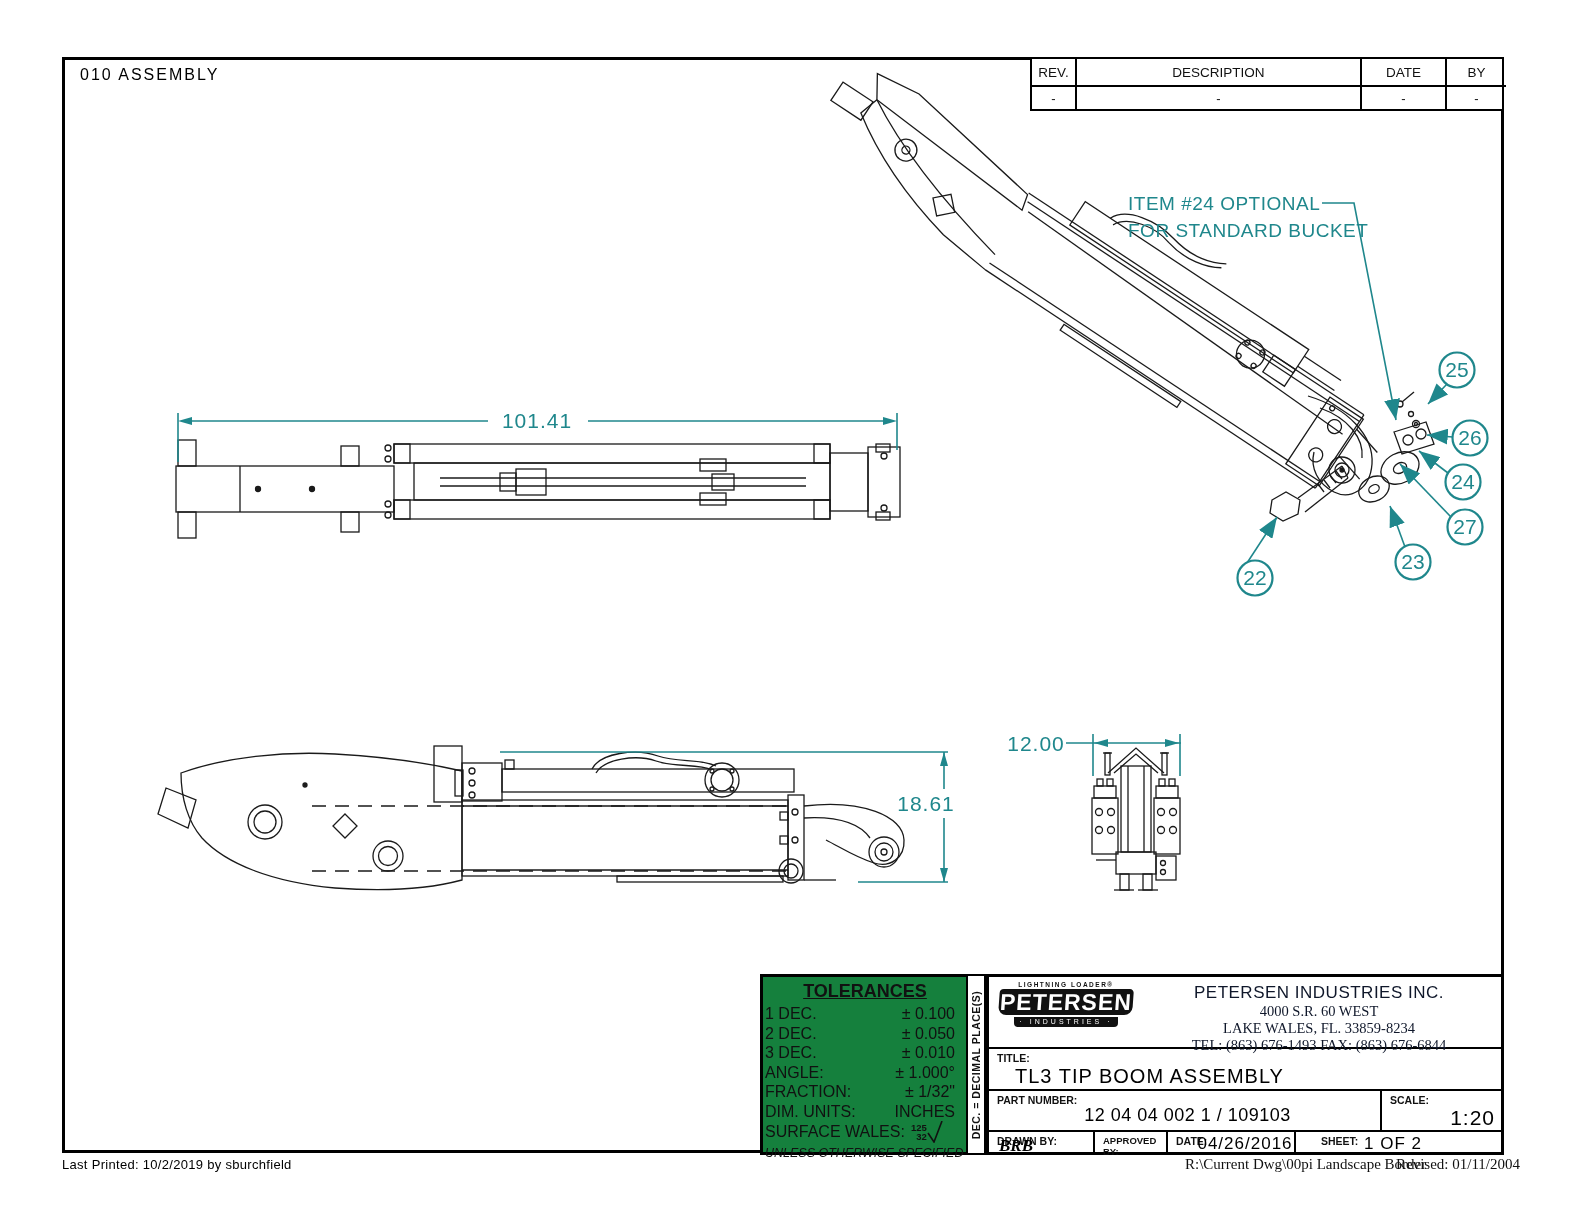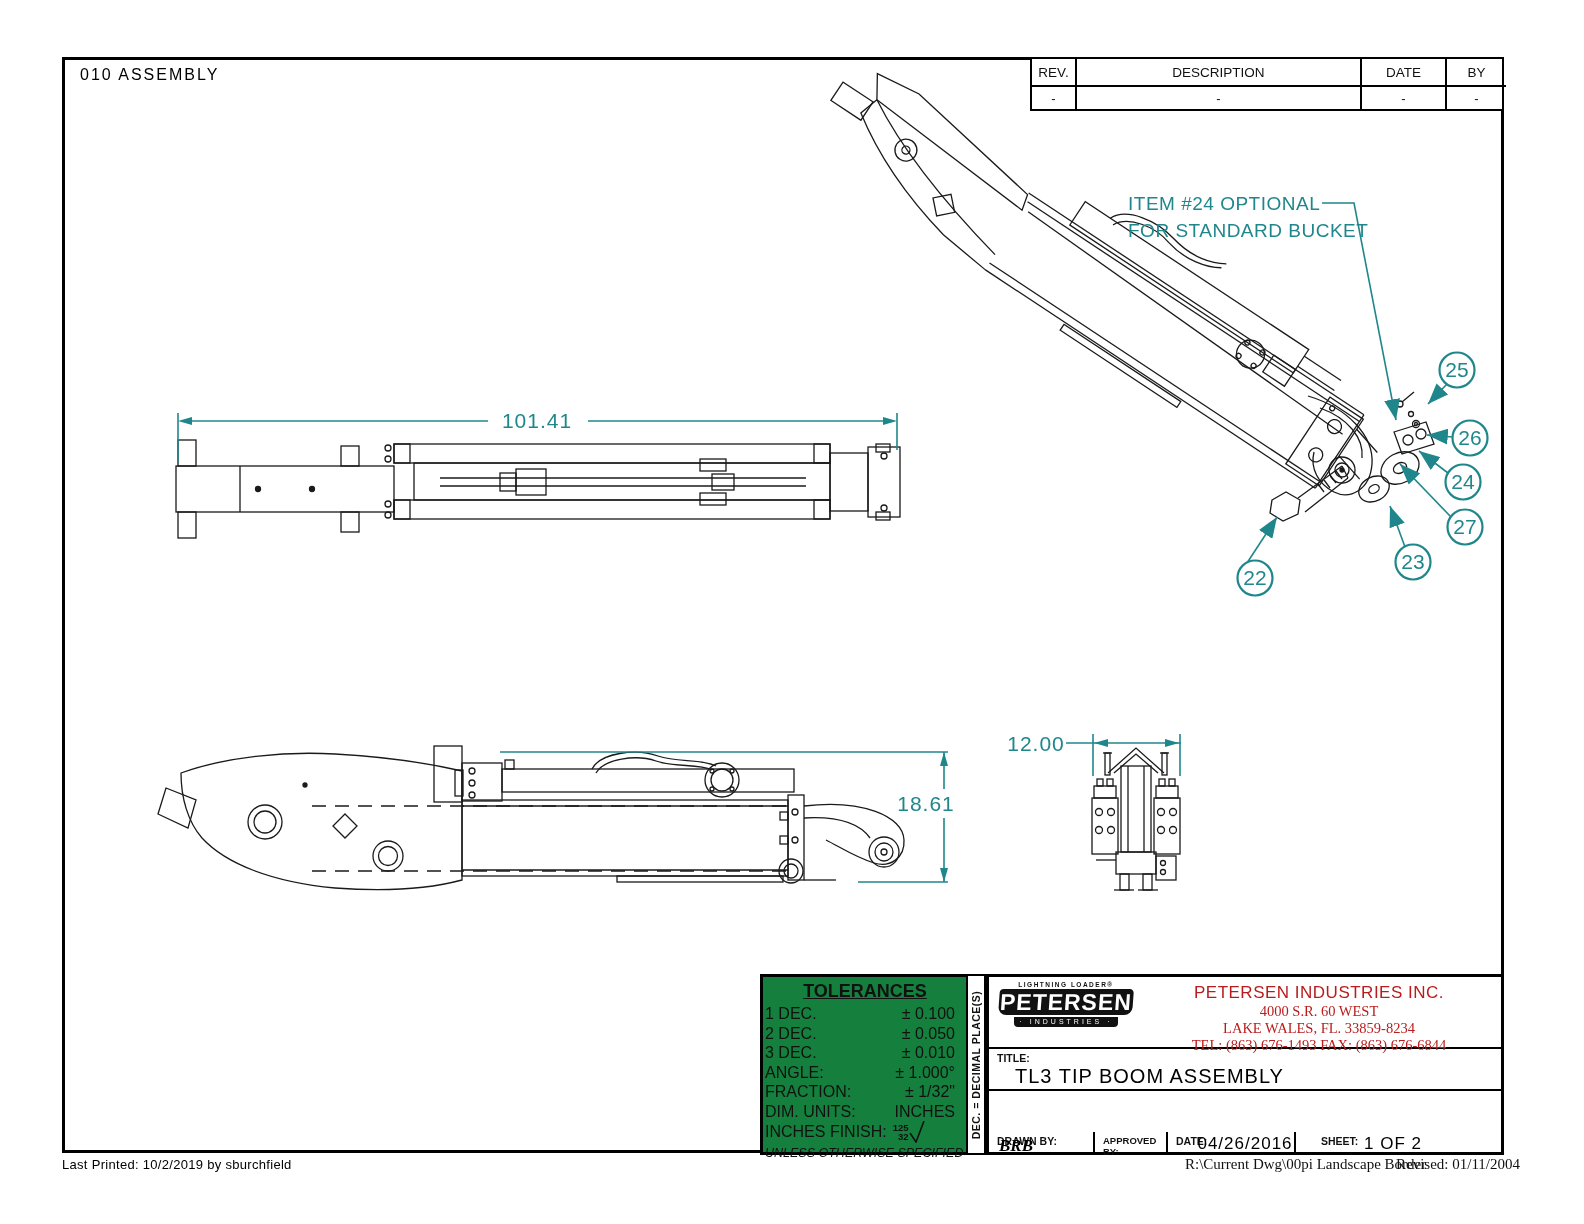--- a/index.html
+++ b/index.html
@@ -61,7 +61,7 @@
   #logo-sub { background:#111; color:#fff; font-size:7px; letter-spacing:3px;
     width:78%; margin:2px auto 0; line-height:10px; border-radius:0 0 4px 4px; }
 
-  #company { flex:1; text-align:center; padding-top:6px; color:#b91c1c; }
+  #company { flex:1; text-align:center; padding-top:6px; color:#0f172a; }
   #company .c1 { font-size:17px; letter-spacing:.5px; }
   #company .c2, #company .c3, #company .c4 { font-family:"Liberation Serif", serif; font-size:14.5px; }
 

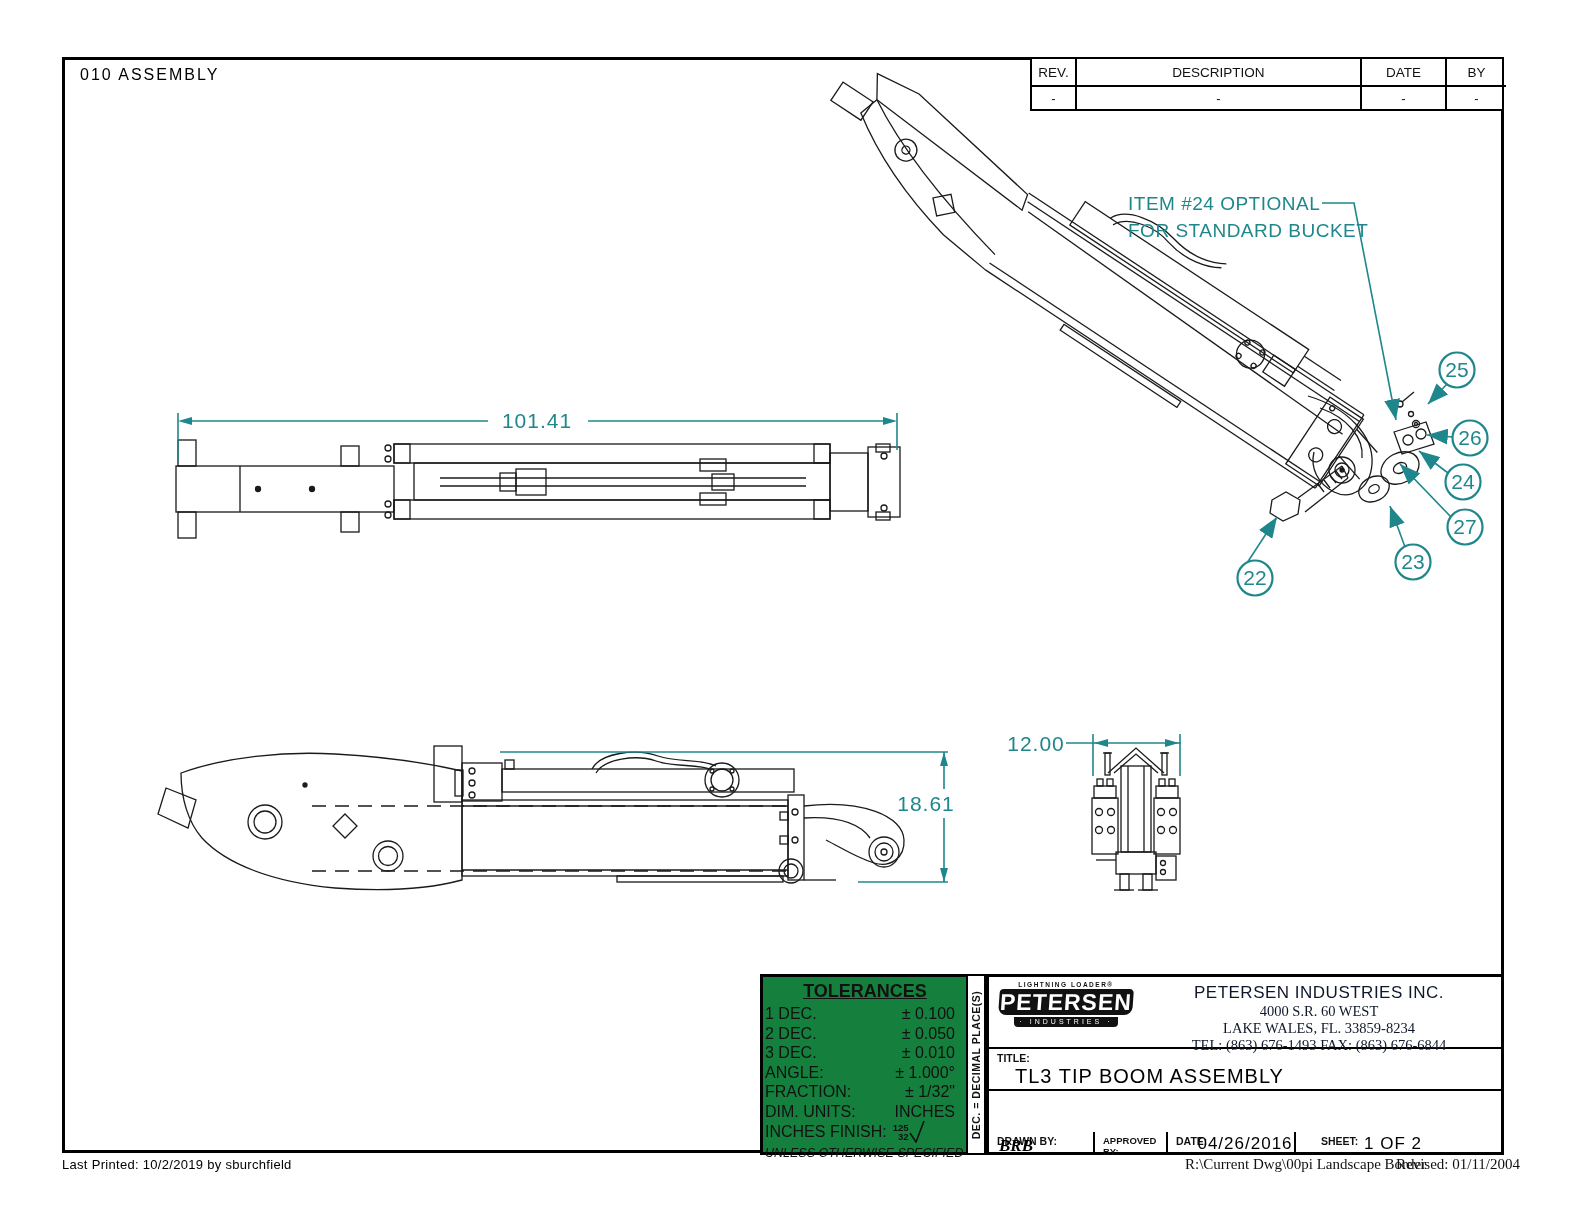--- a/index.html
+++ b/index.html
@@ -427,6 +427,14 @@
     <span class="tb-label">TITLE:</span>
     <span class="teal cad" id="title-value">TL3 TIP BOOM ASSEMBLY</span>
   </div>
+  <div class="tb-row" id="tb-row3">
+    <span class="tb-label">PART NUMBER:</span>
+    <span class="teal cad" id="pn-value">12 04 04 002 1 / 109103</span>
+    <div id="scale-box">
+      <span class="tb-label">SCALE:</span>
+      <span class="teal cad" id="scale-value">1:20</span>
+    </div>
+  </div>
   <div class="tb-row" id="tb-row4">
     <div class="tb4-cell" style="left:0;width:106px">
       <span class="tb-label">DRAWN BY:</span>

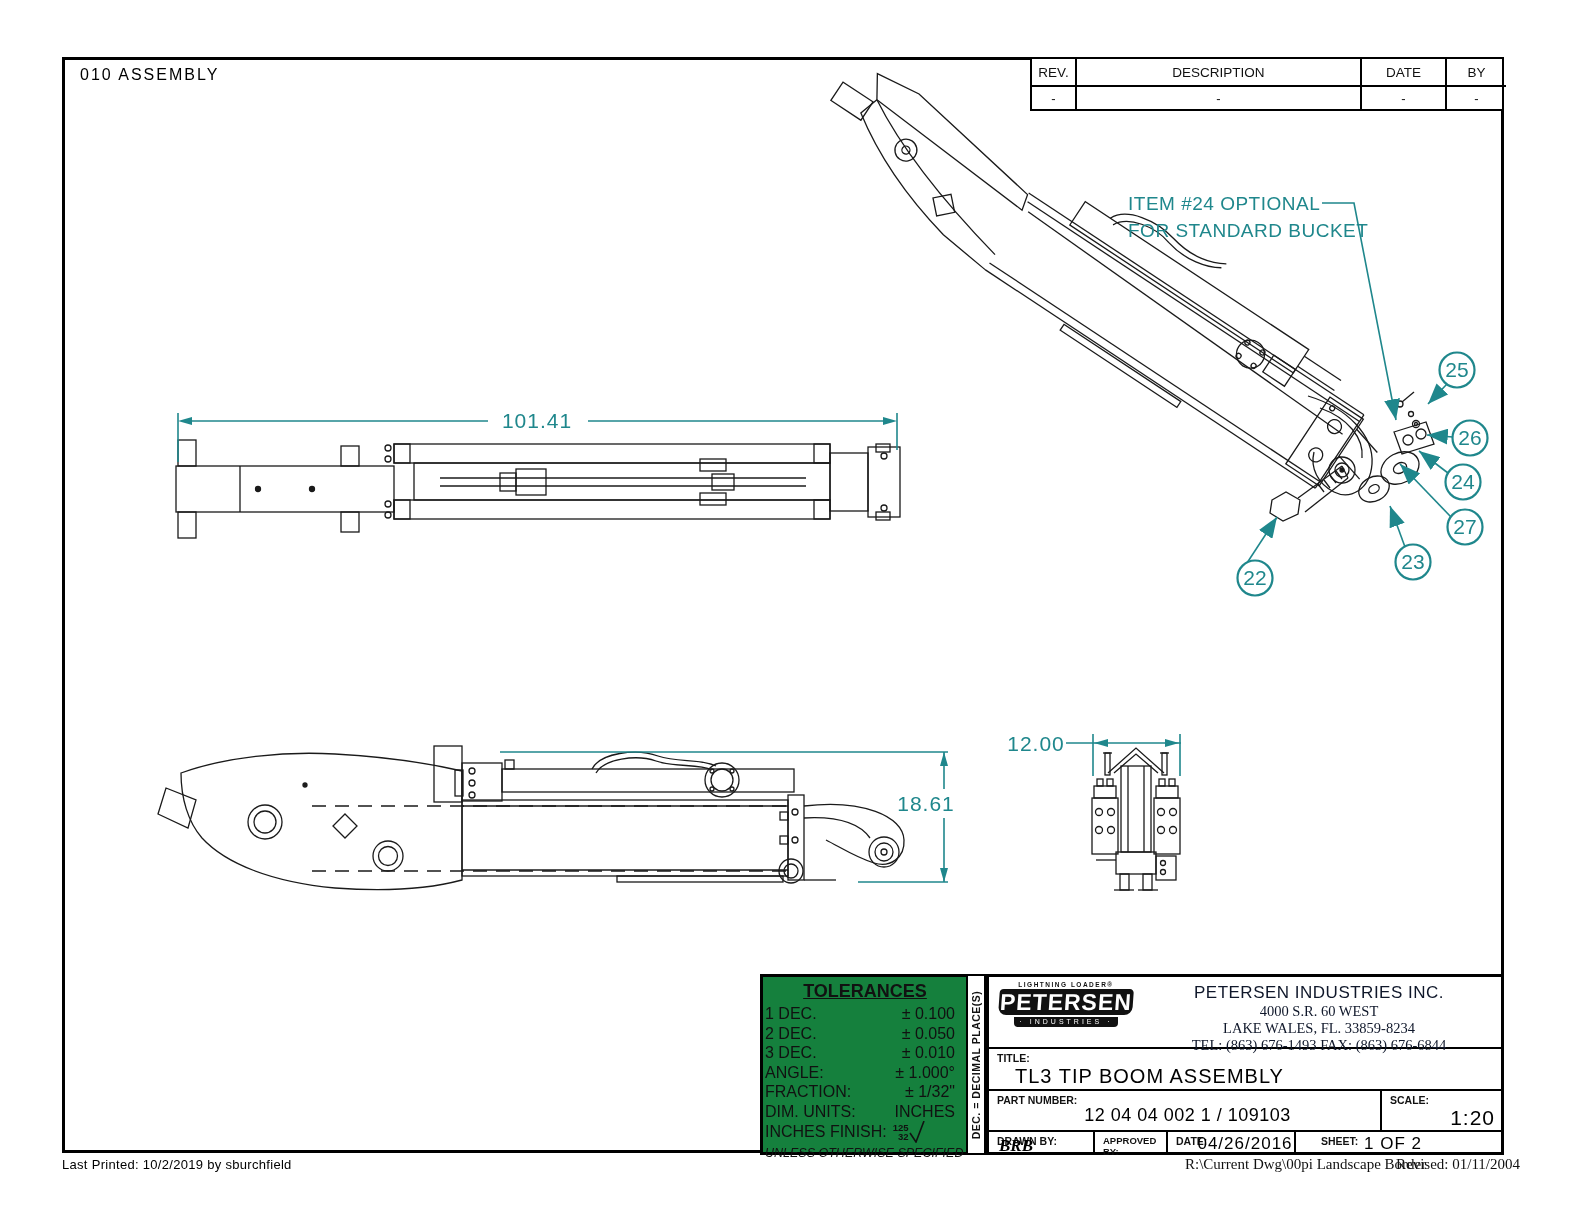--- a/index.html
+++ b/index.html
@@ -391,7 +391,7 @@
       <span class="v">INCHES</span>
     </div>
   <div id="sf-row">
-    <span>INCHES FINISH:</span>
+    <span>SURFACE WALES:</span>
     <span id="sf-sym">
       <span id="sf-nums">
         <span>125</span><br>

